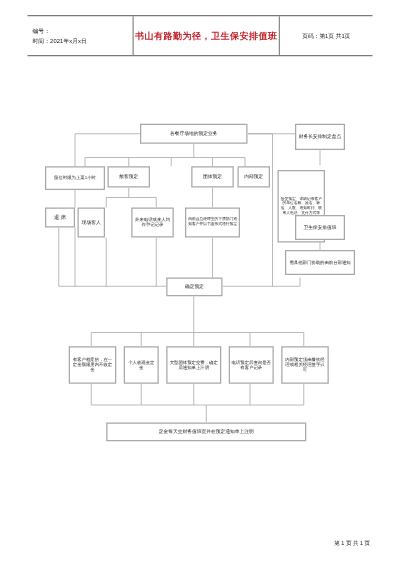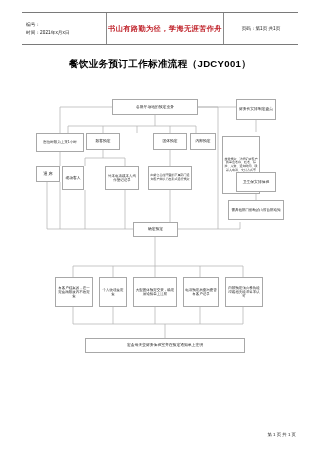--- a/index.html
+++ b/index.html
@@ -58,7 +58,7 @@
       <div class="hdr-meta">时间：2021年x月x日</div>
     </div>
     <div class="hdr-cell hdr-mid">
-      <div class="hdr-slogan">书山有路勤为径，学海无涯苦作舟</div>
+      <div class="hdr-slogan">书山有路勤为径，卫生保安排值班</div>
     </div>
     <div class="hdr-cell hdr-right">
       <div class="hdr-pages">页码：第1页 共1页</div>

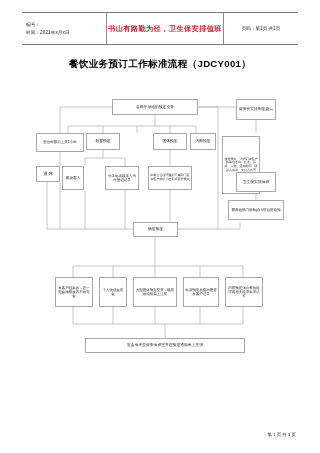--- a/index.html
+++ b/index.html
@@ -65,7 +65,6 @@
     </div>
   </div>
 
-  <div class="doc-title">餐饮业务预订工作标准流程（JDCY001）</div>
 
   <div class="chart">
 

